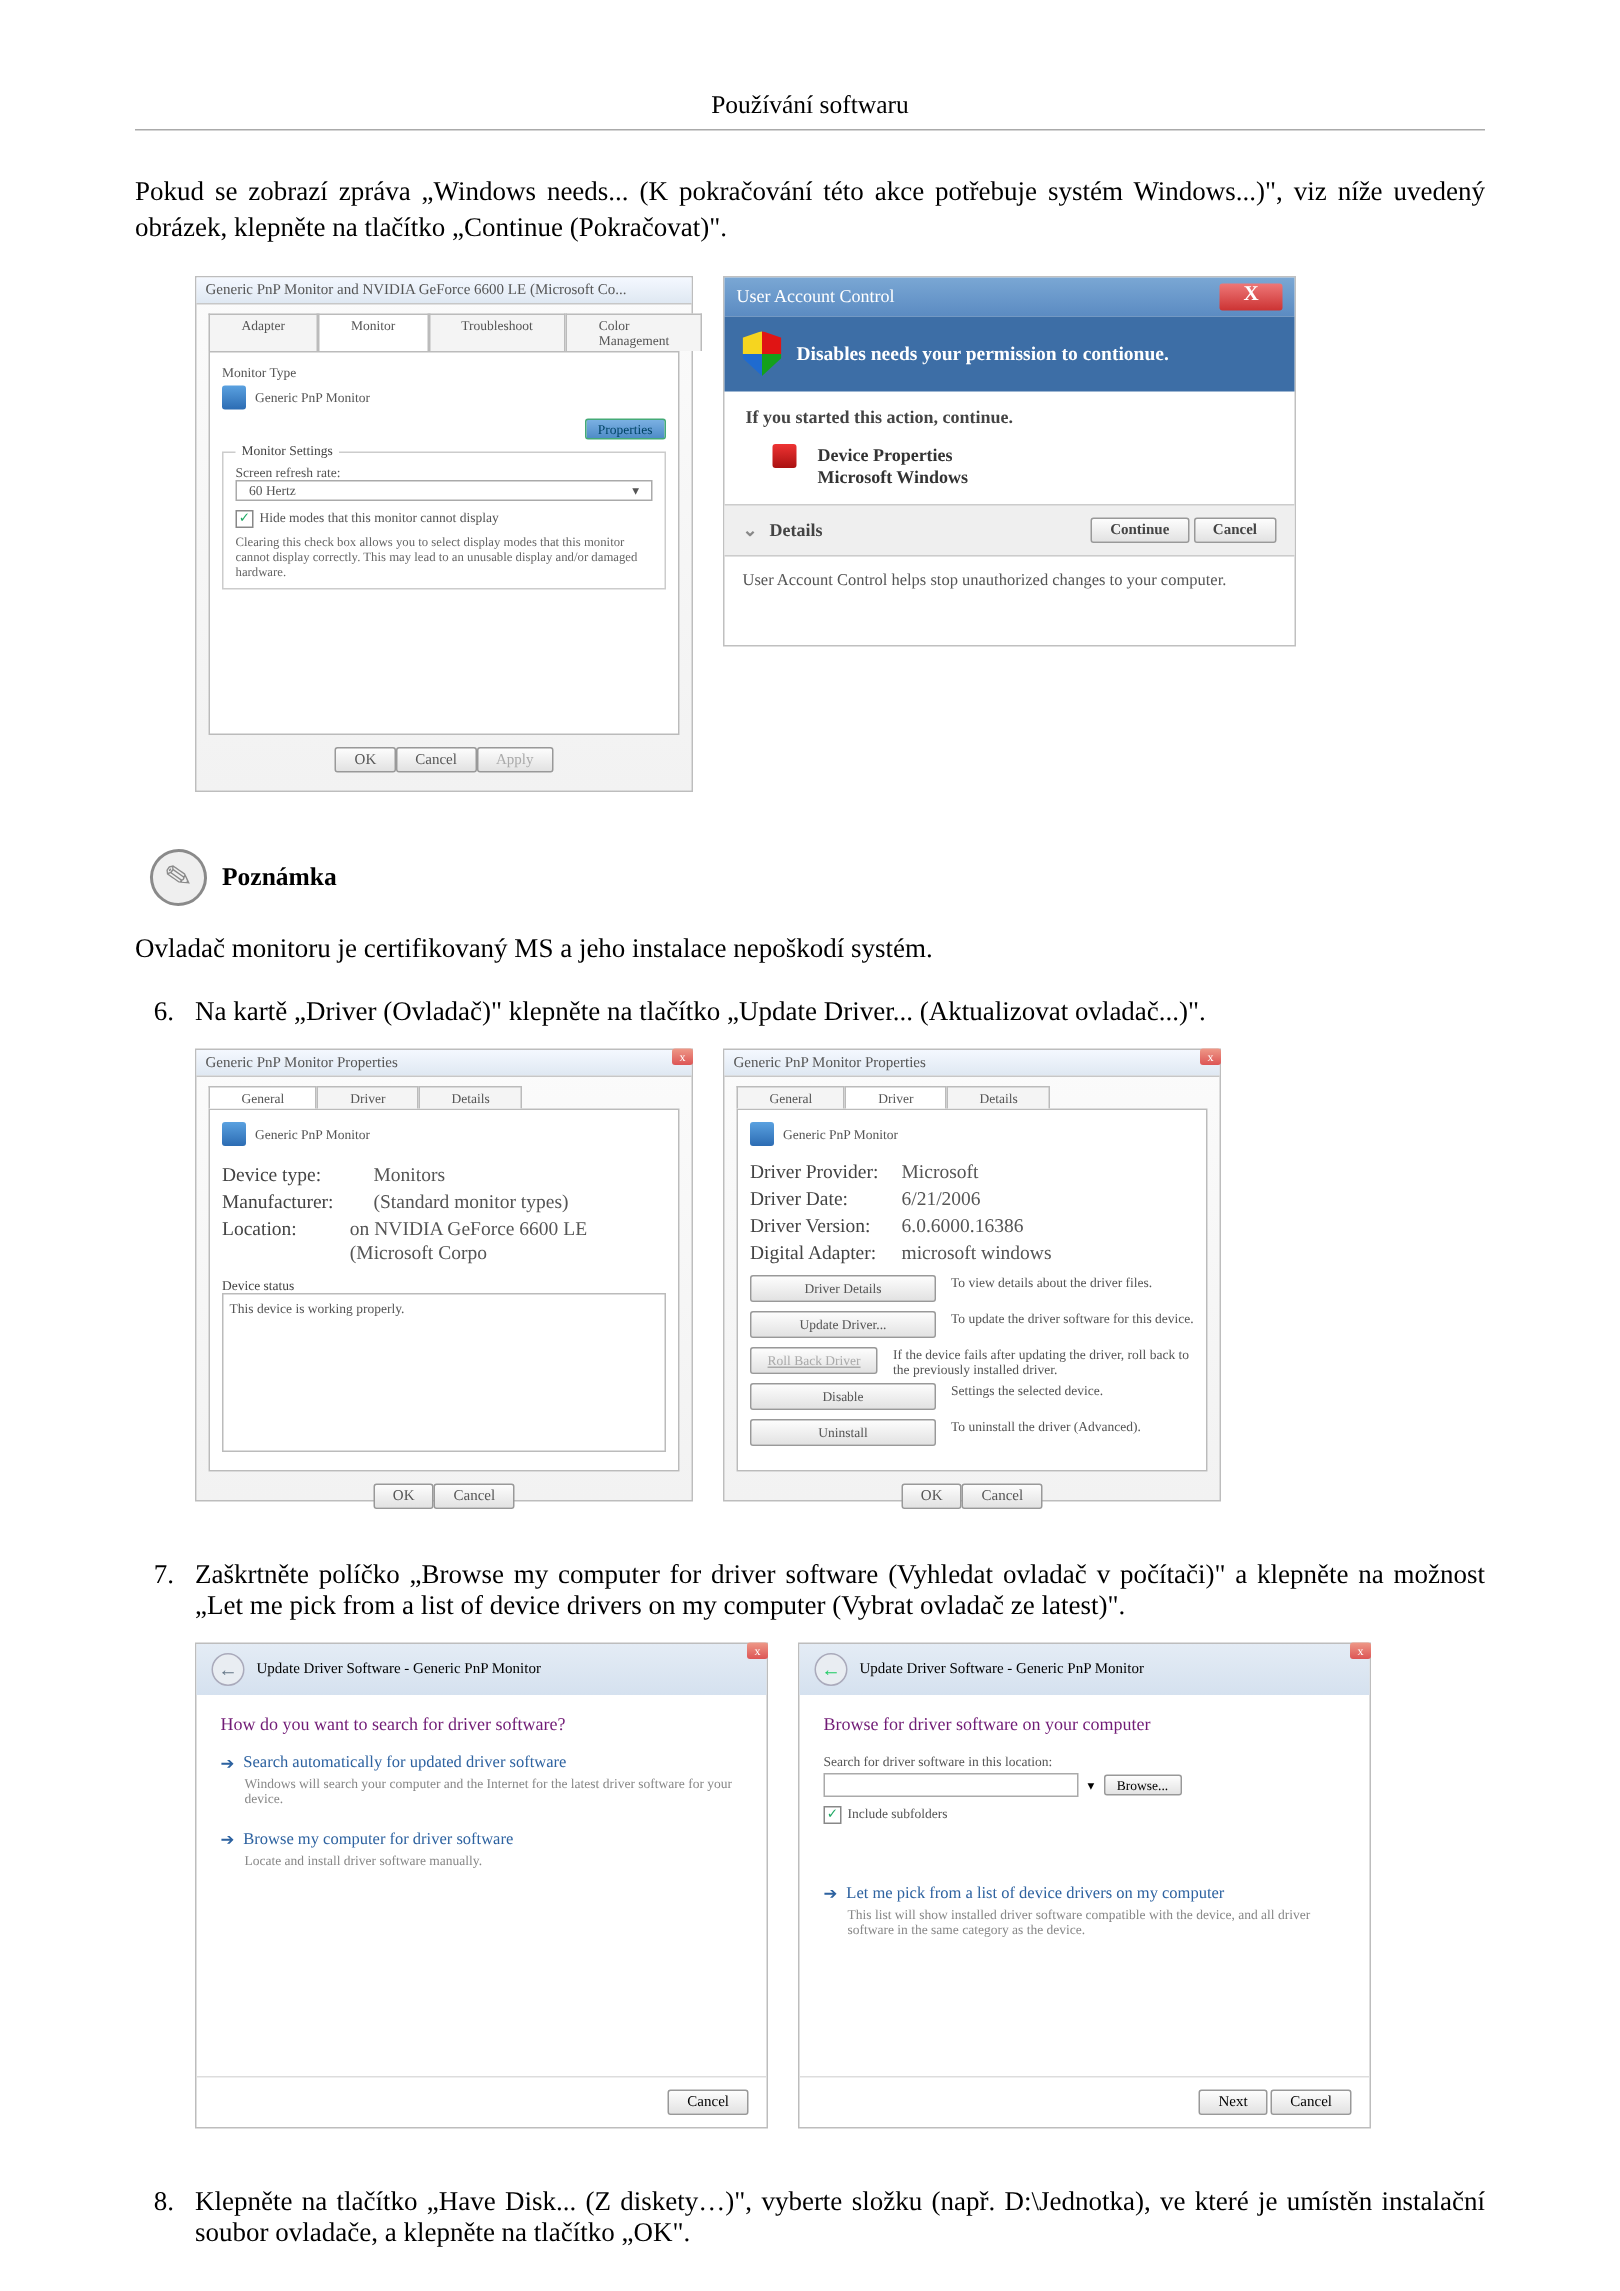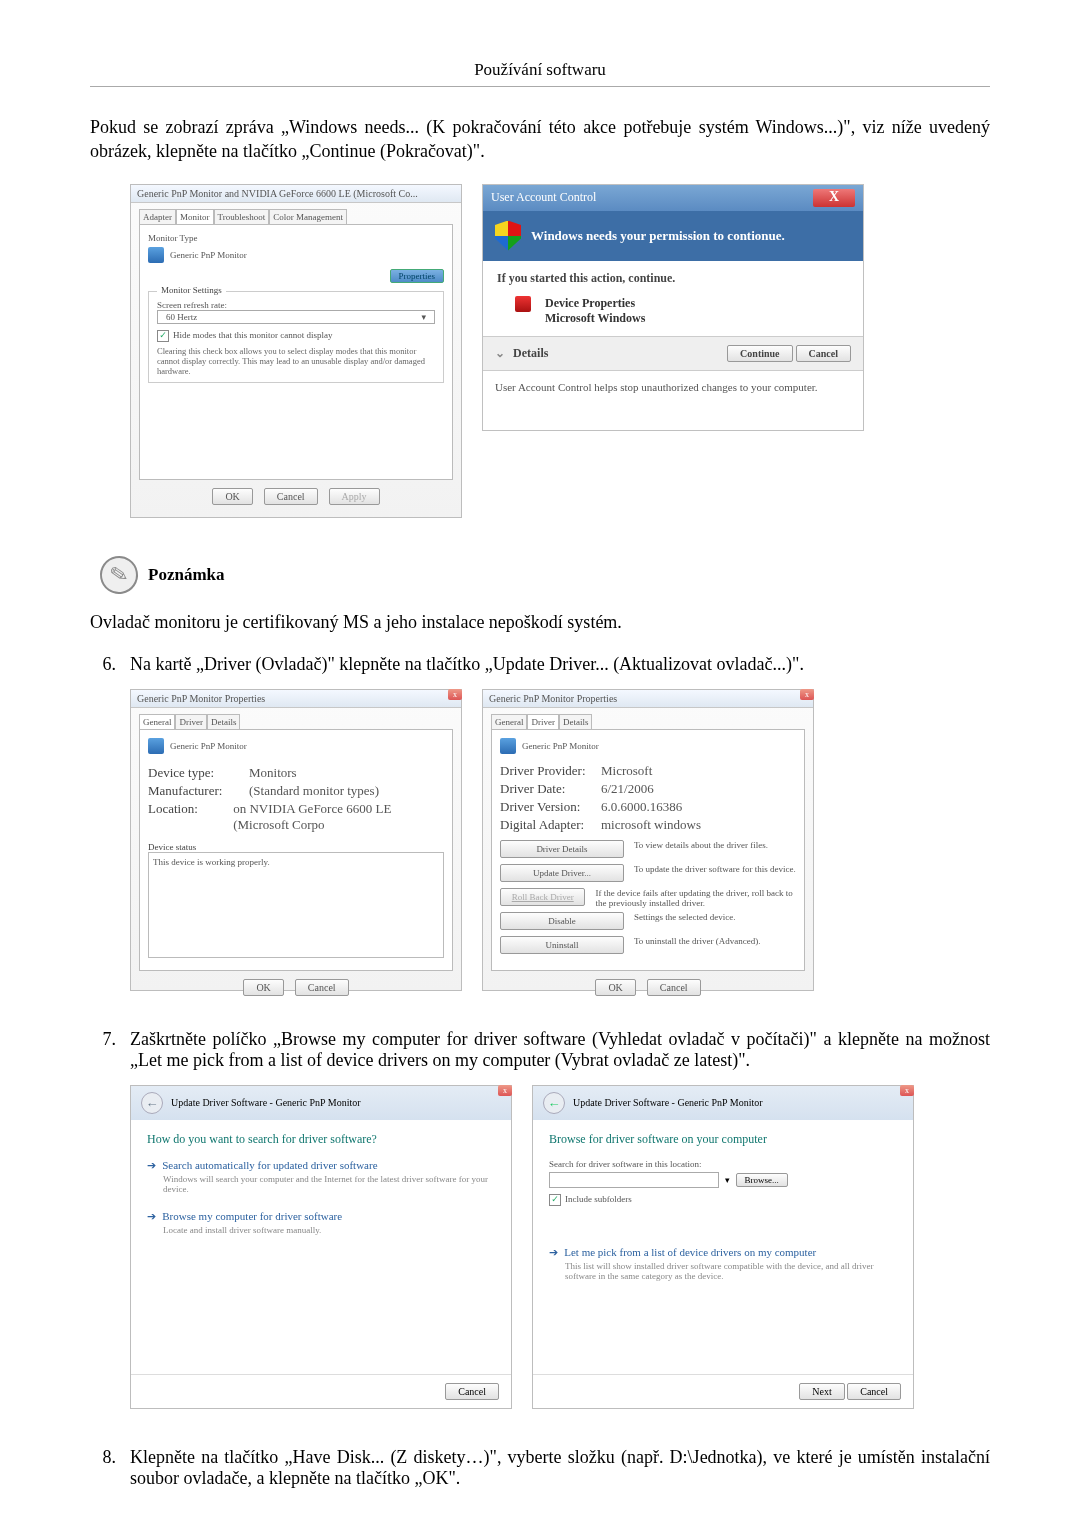--- a/index.html
+++ b/index.html
@@ -59,7 +59,7 @@
       font-size:9px;
     }
     .tab {
-      padding:2px 3px;
+      padding:2px 21px;
       border:1px solid #bbb;
       border-bottom:none;
       background:#f4f4f4;

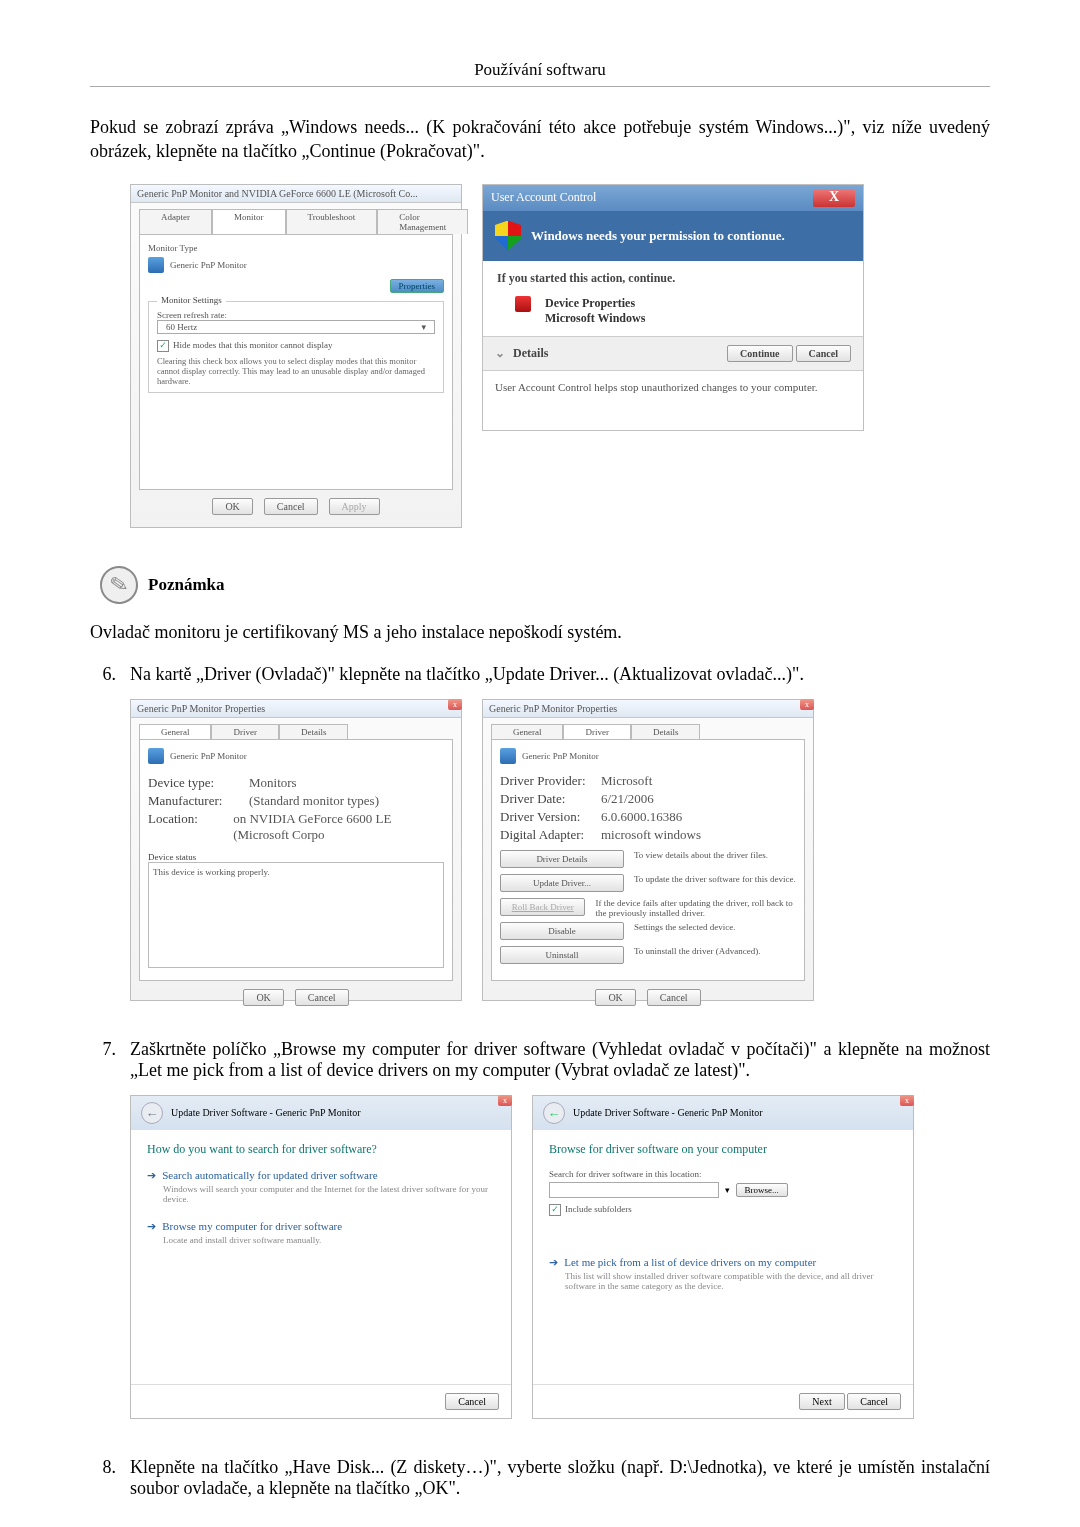--- a/index.html
+++ b/index.html
@@ -285,7 +285,7 @@
       </div>
       <div class="uac-band">
         <span class="shield"></span>
-        <span>Windows needs your permission to contionue.</span>
+        <span>Disables needs your permission to contionue.</span>
       </div>
       <div class="uac-mid">
         <div style="font-weight:bold;font-size:12px;margin-bottom:10px;">If you started this action, continue.</div>

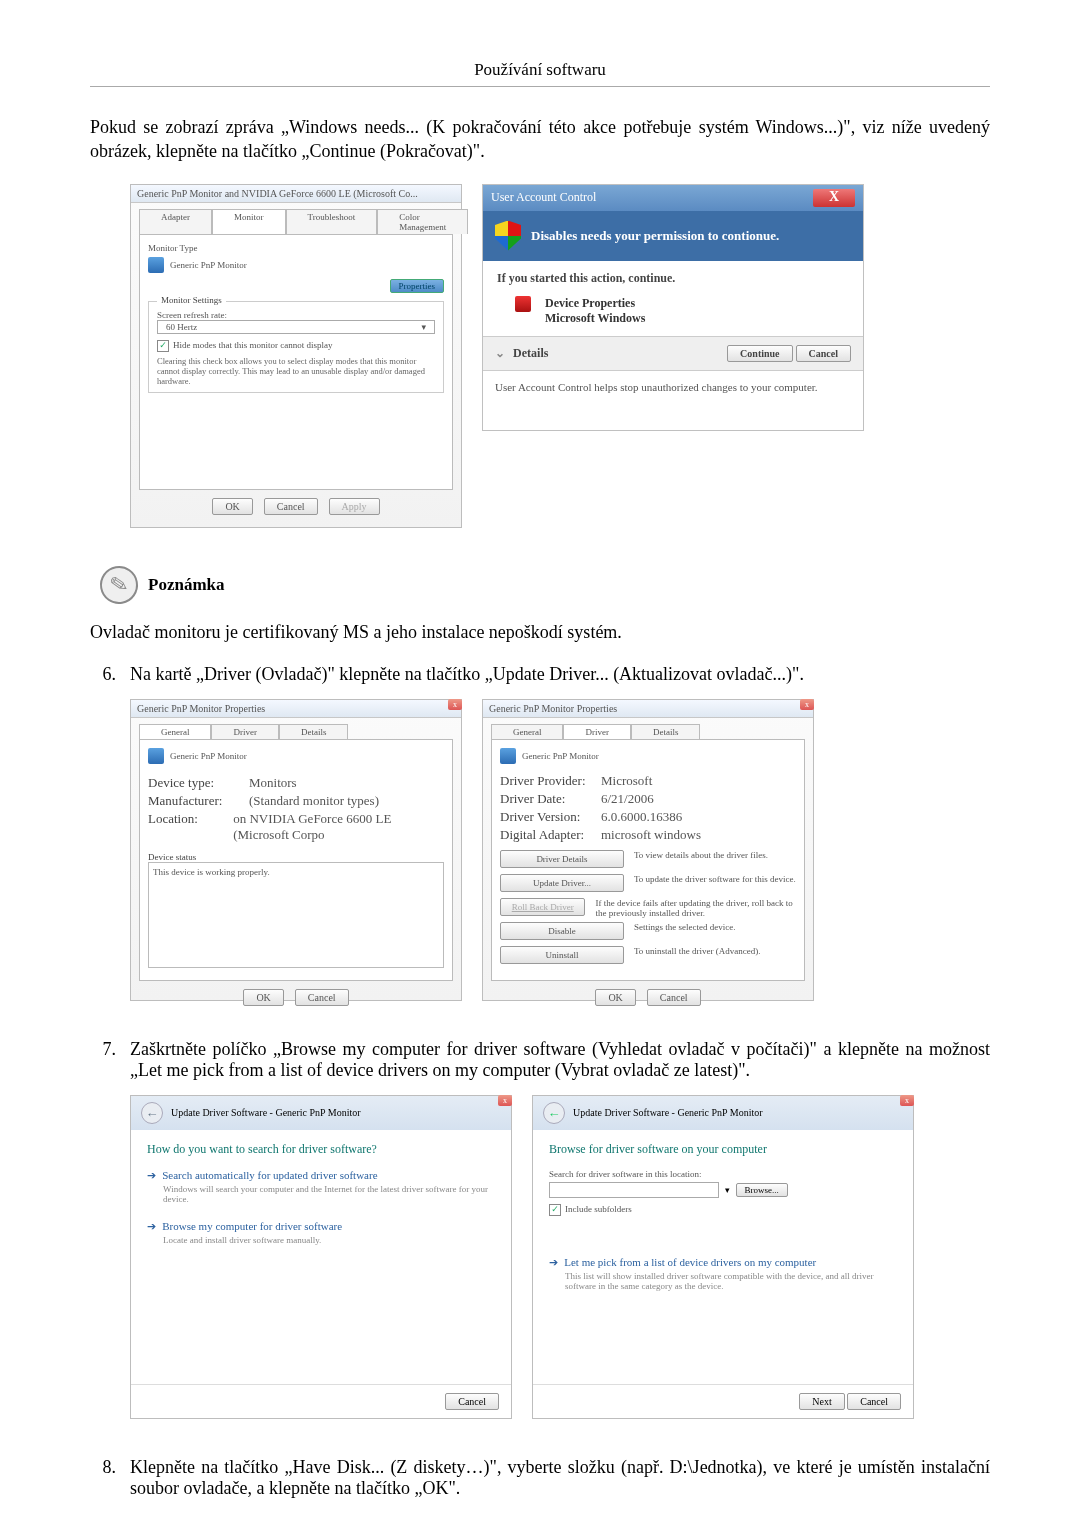--- a/index.html
+++ b/index.html
@@ -88,7 +88,7 @@
       text-align:left;
       padding:8px 0 6px 0;
       display:flex;
-      gap:11px;
+      gap:0;
       justify-content:center;
     }
     .groupbox {

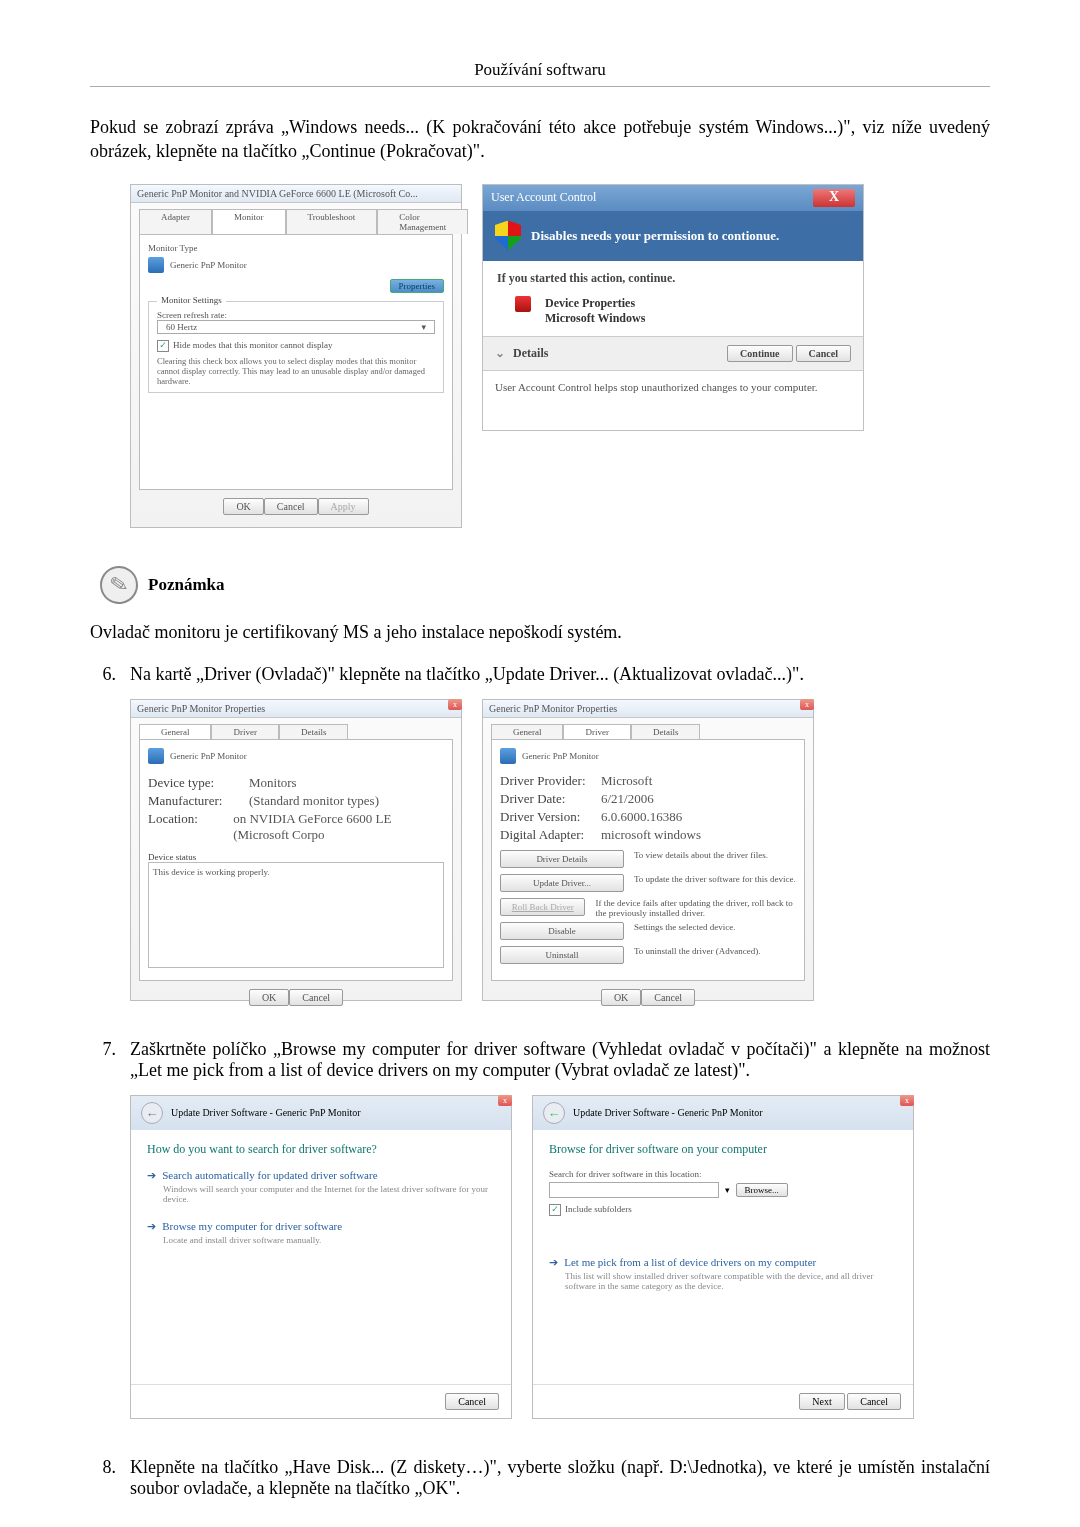--- a/index.html
+++ b/index.html
@@ -214,7 +214,7 @@
     }
     .wiz .arrow{width:20px;height:20px;border-radius:50%;background:#e9edf2;border:1px solid #aab;display:flex;align-items:center;justify-content:center;color:#678;font-size:13px;}
     .wiz-body{padding:12px 16px;min-height:230px;}
-    .wiz .question{color:#0f766e;font-size:12px;margin-bottom:12px;}
+    .wiz .question{color:#701a75;font-size:12px;margin-bottom:12px;}
     .wiz .opt{color:#2d62a0;font-size:11px;margin-bottom:2px;display:flex;gap:6px;}
     .wiz .optdesc{color:#888;font-size:9px;margin:0 0 16px 16px;}
     .wiz-foot{text-align:right;padding:8px 12px;border-top:1px solid #ddd;}

